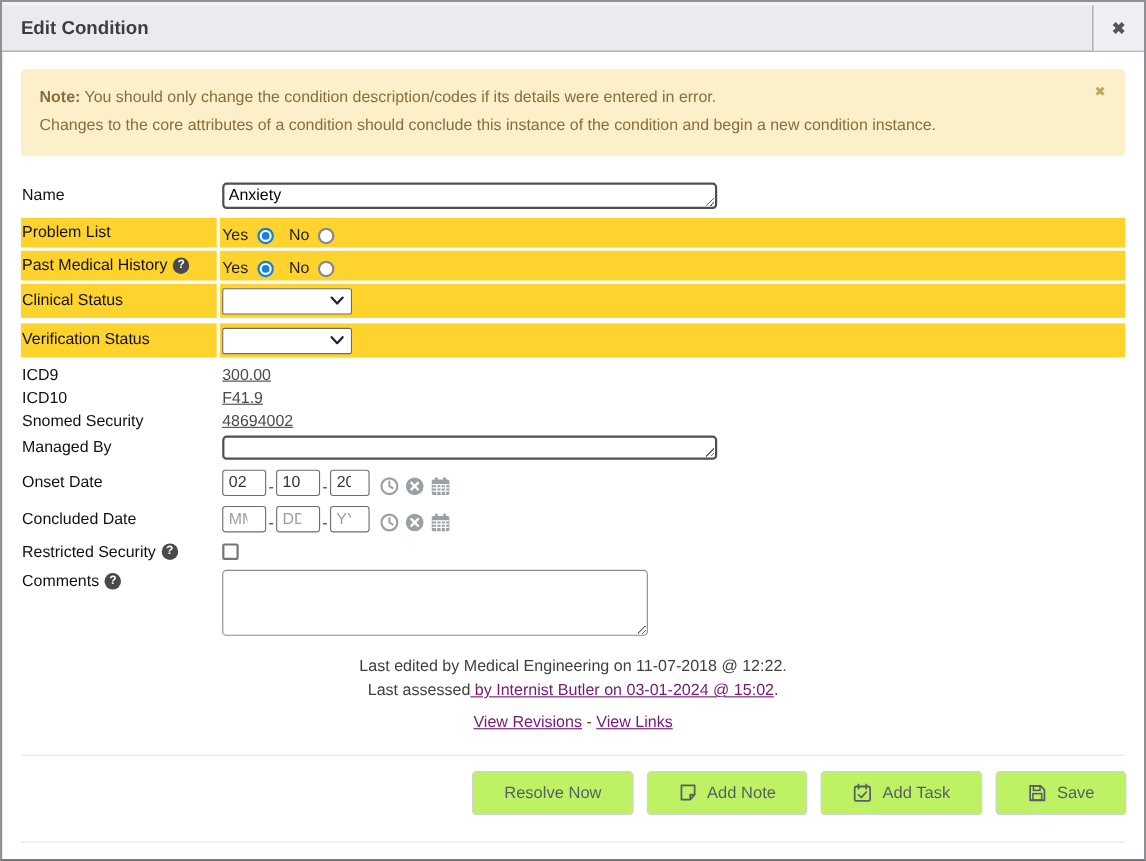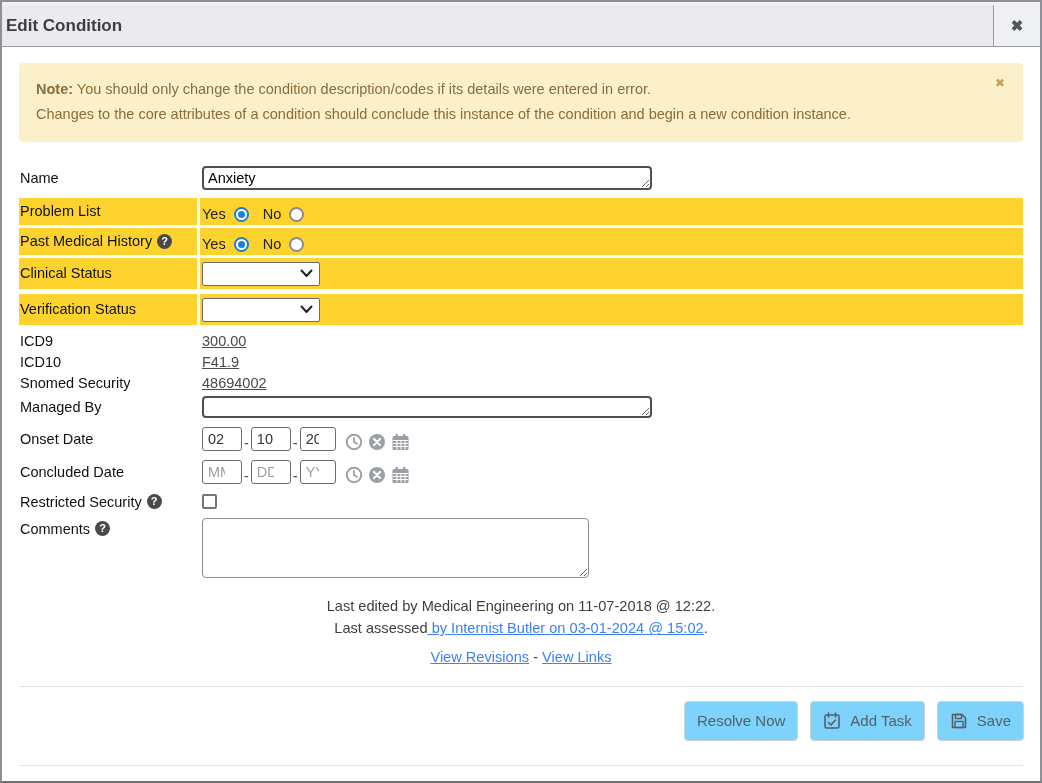--- a/index.html
+++ b/index.html
@@ -28,7 +28,7 @@
   }
   .modal-title {
     font-size: 17px; font-weight: bold; color: #3b3e45;
-    padding-left: 4px; flex: 1;
+    padding-left: 17px; flex: 1;
   }
   .header-close {
     width: 47px; height: 100%; flex: none;

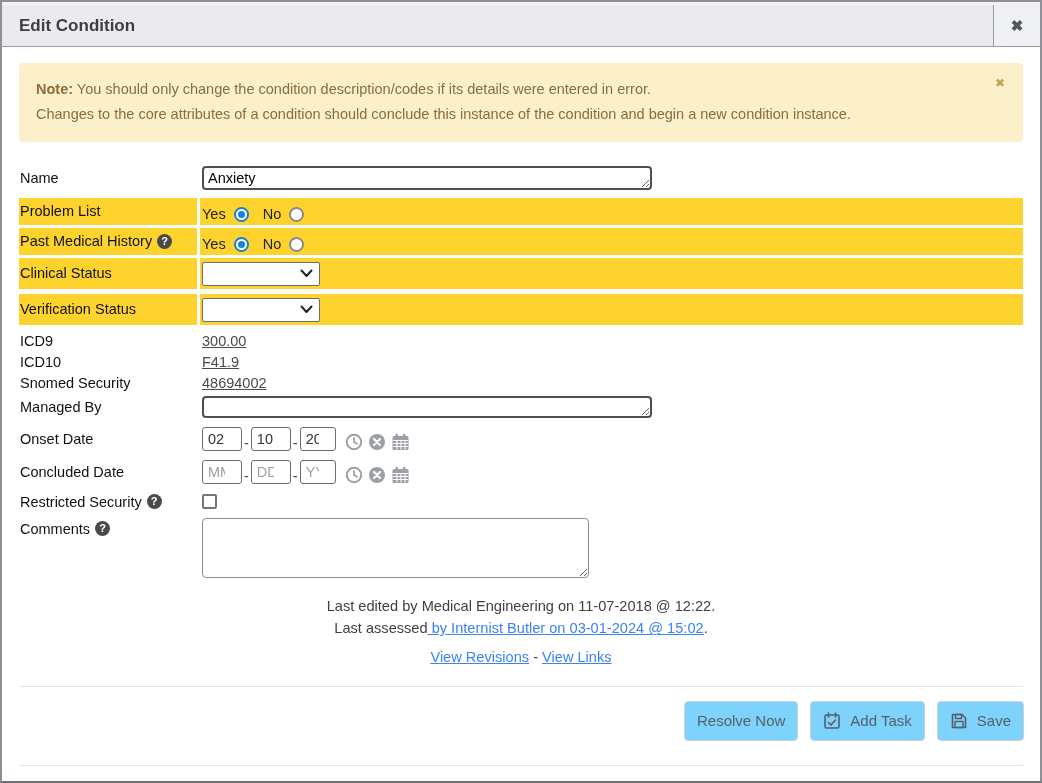--- a/index.html
+++ b/index.html
@@ -136,7 +136,7 @@
     text-align: center; color: #3f3f3f;
     margin-top: 15px; line-height: 1.55; font-size: 14.6px;
   }
-  .meta a { color: #3b82f6; text-decoration: underline; cursor: pointer; }
+  .meta a { color: #701a75; text-decoration: underline; cursor: pointer; }
   .meta .links-line { margin-top: 6px; }
   
   .divider { border-top: 1px solid #e3e3e3; margin: 0 17px; }

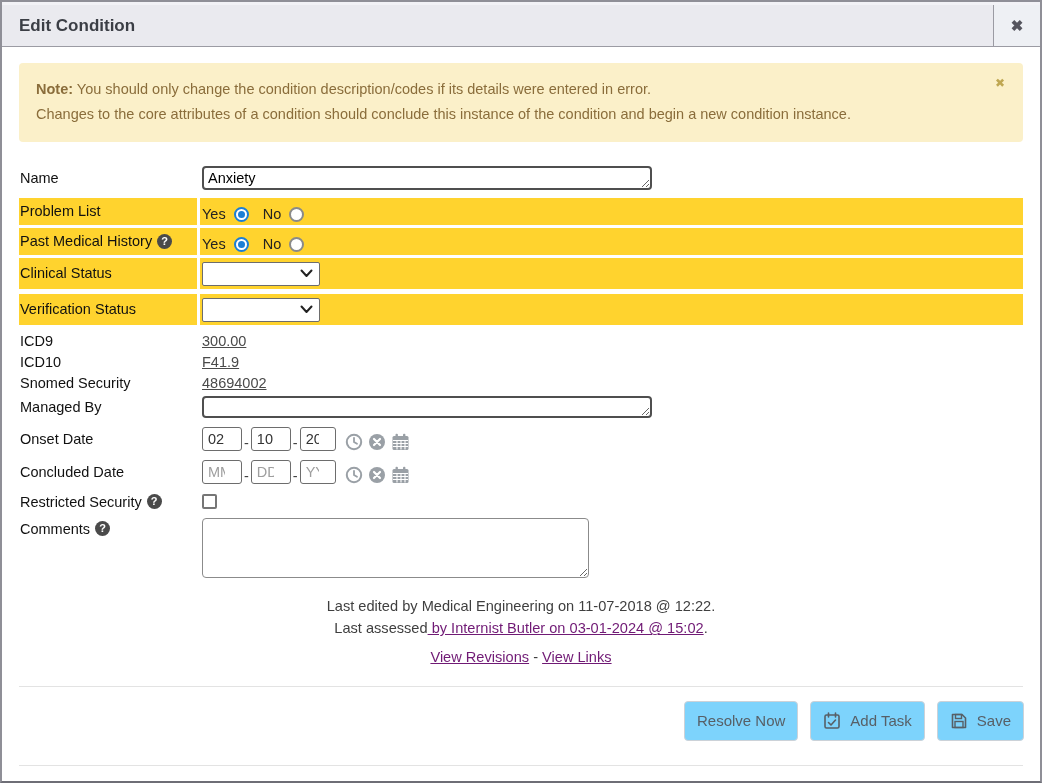--- a/index.html
+++ b/index.html
@@ -147,8 +147,8 @@
   }
   .btn {
     display: inline-flex; align-items: center; gap: 9px;
-    height: 40px; padding: 0 12px;
-    background: #7dd3fc; border: 1px solid #ccd2d8; border-radius: 4px;
+    height: 40px; padding: 0 28px;
+    background: #bef264; border: 1px solid #ccd2d8; border-radius: 4px;
     font: inherit; font-size: 15px; color: #575f66; cursor: pointer;
     white-space: nowrap;
   }

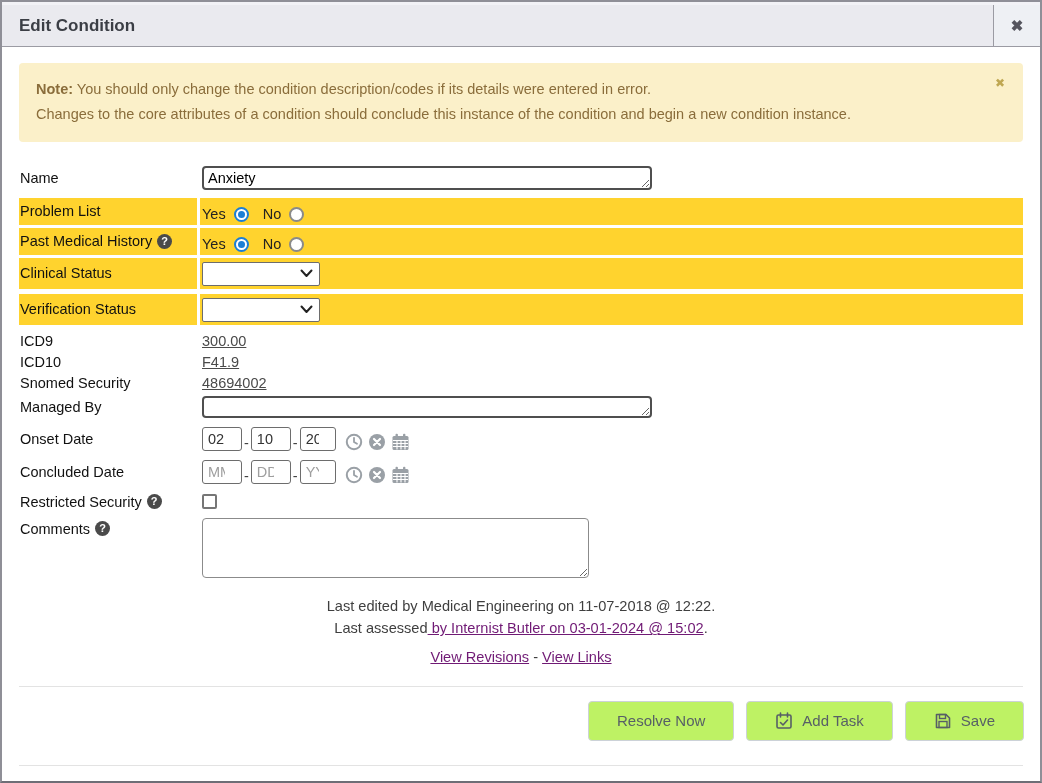--- a/index.html
+++ b/index.html
@@ -350,6 +350,13 @@
   <div class="actions">
     <button class="btn">
       <span>Resolve Now</span>
+    </button>
+    <button class="btn">
+      <svg width="17" height="17" viewBox="0 0 17 17">
+          <path d="M2.5 2 H14.5 V10.5 L10.5 15 H2.5 Z" fill="none" stroke="#575f66" stroke-width="1.6" stroke-linejoin="round"></path>
+          <path d="M10.5 15 V10.5 H14.5" fill="none" stroke="#575f66" stroke-width="1.6" stroke-linejoin="round"></path>
+        </svg>
+      <span>Add Note</span>
     </button>
     <button class="btn">
       <svg width="18" height="18" viewBox="0 0 18 18">

